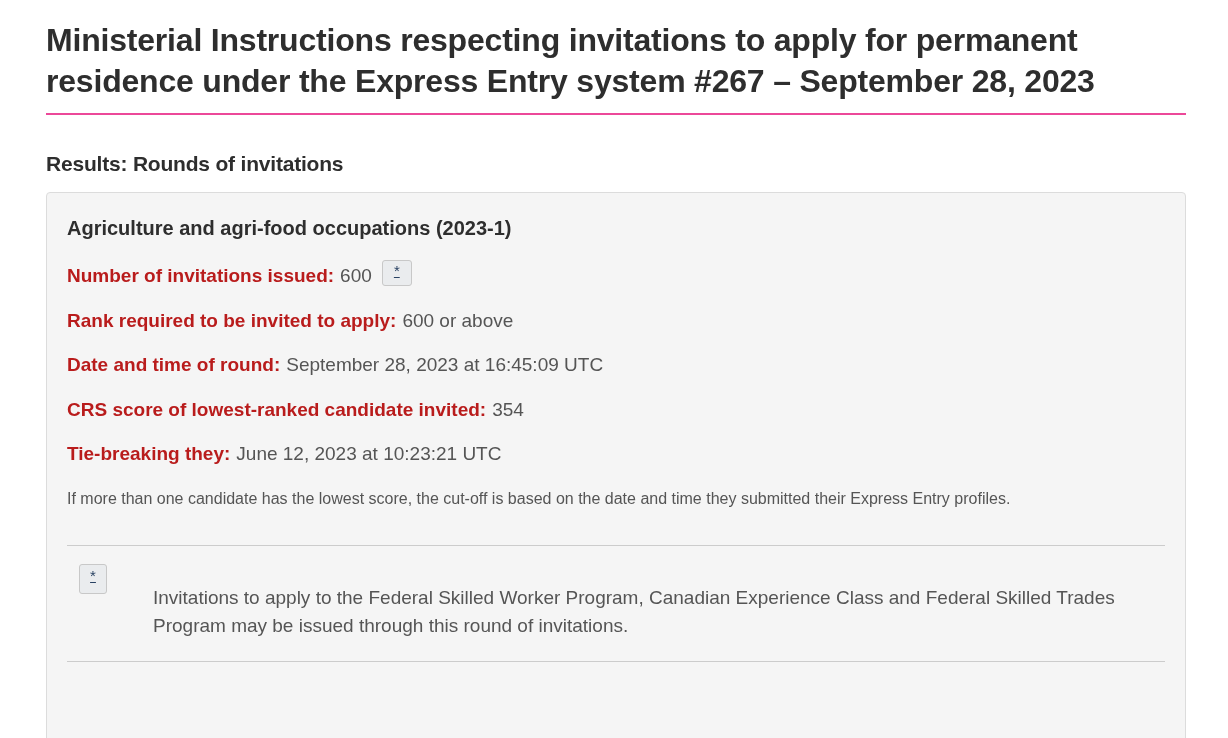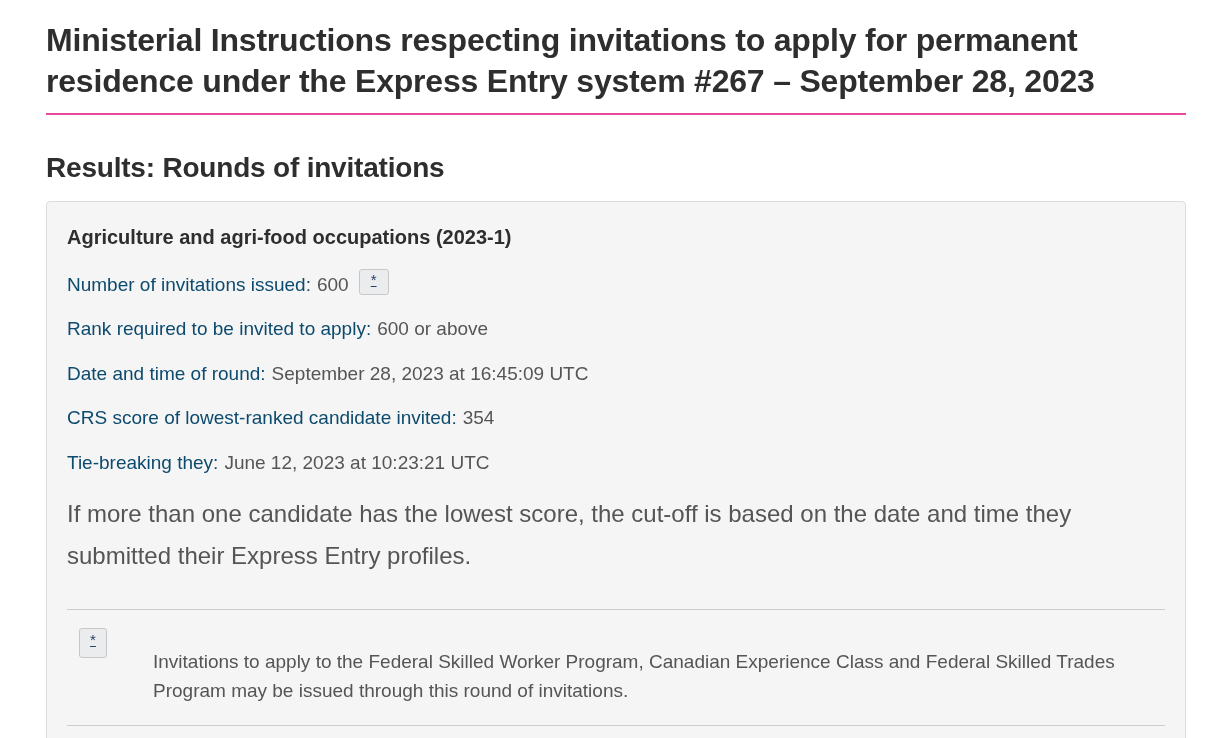--- a/index.html
+++ b/index.html
@@ -29,7 +29,7 @@
   }
   h2.section-title {
     margin: 36px 0 0 0;
-    font-size: 28px;
+    font-size: 21px;
     line-height: 1.2;
     font-weight: bold;
     color: #2e2e2e;

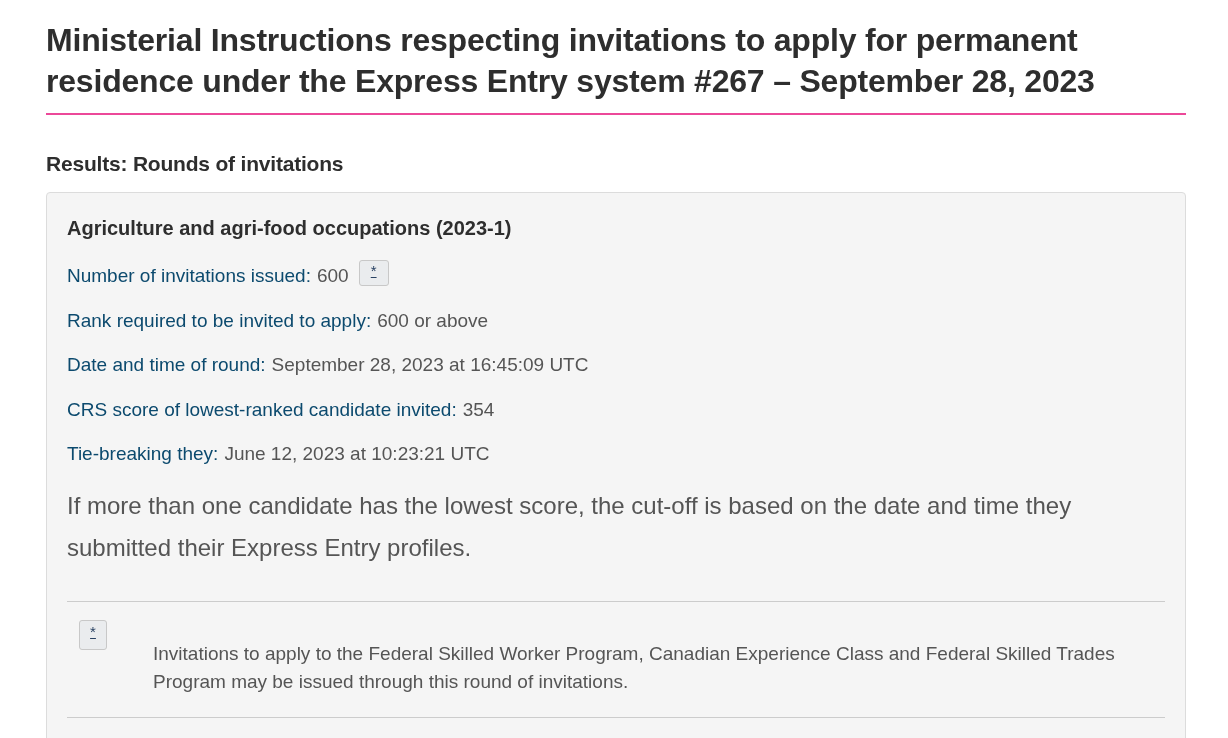--- a/index.html
+++ b/index.html
@@ -55,8 +55,8 @@
     line-height: 1.5;
   }
   p.field strong {
-    color: #0c4a6e;
-    font-weight: normal;
+    color: #b91c1c;
+    font-weight: bold;
     margin-top: 37px;
   }
   p.field .value {

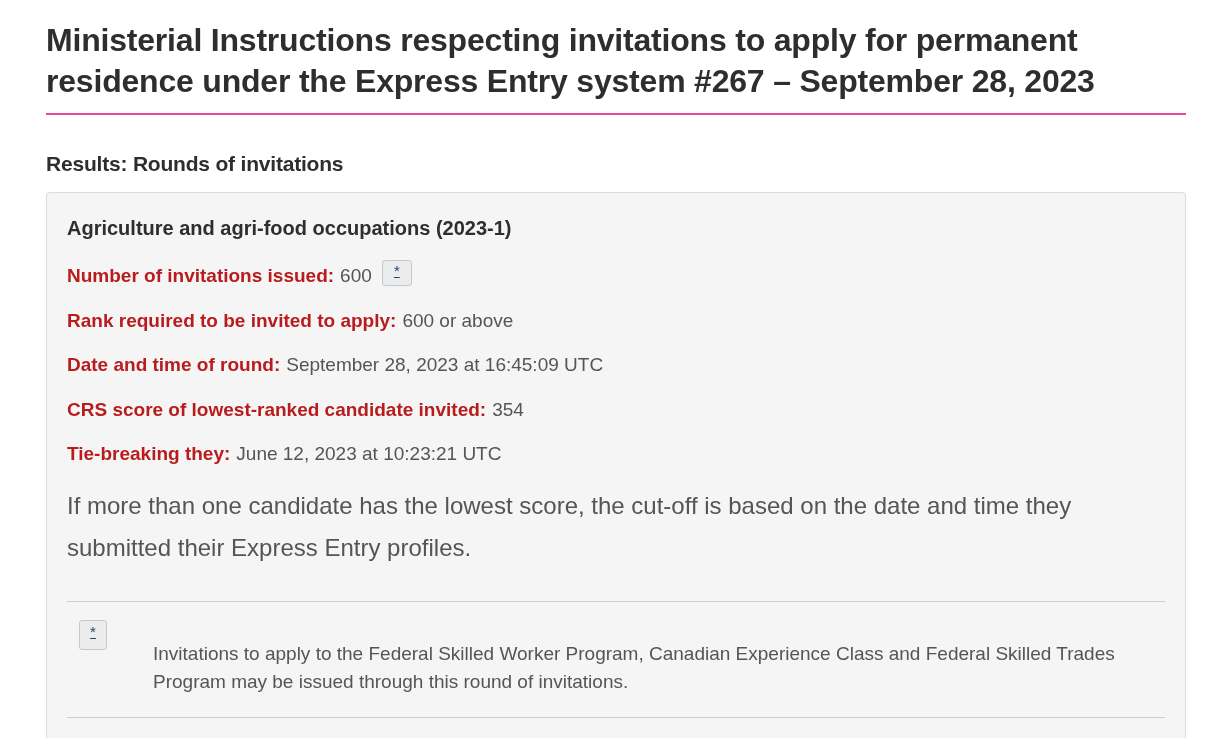--- a/index.html
+++ b/index.html
@@ -81,7 +81,7 @@
   }
   p.tie-note {
     margin: 0;
-    font-size: 24px;
+    font-size: 16px;
     line-height: 1.75;
     color: #555;
     max-width: 1100px;

